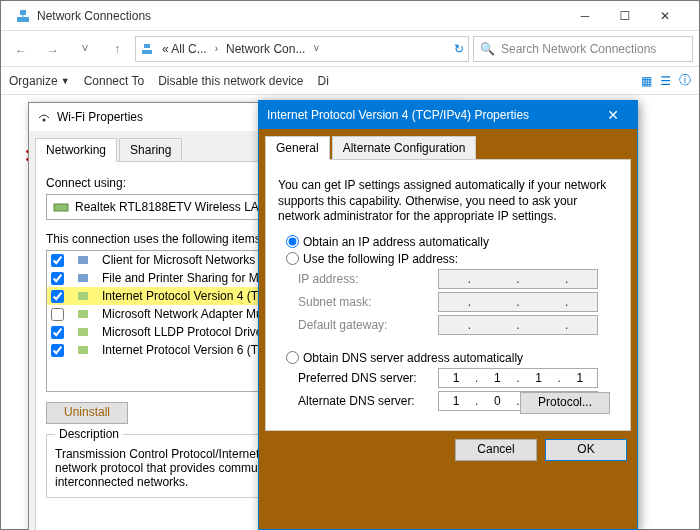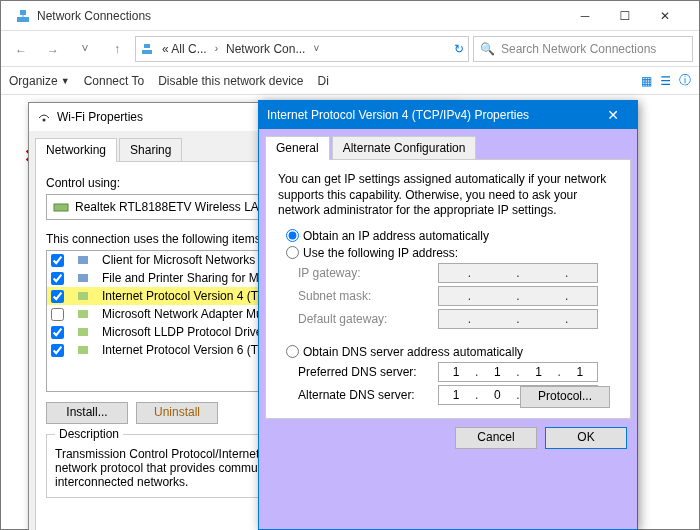--- a/index.html
+++ b/index.html
@@ -55,7 +55,7 @@
 .deleted-x { position:absolute; left:24px; top:145px; color:#c00; font-size:18px; font-weight:bold; }
 
 
-.ipv4-dialog { position: absolute; left: 258px; top: 100px; width: 380px; height: 430px; background: #c4b5fd; border: 1px solid #0078d7; box-shadow: 2px 2px 10px rgba(0,0,0,0.4); }
+.ipv4-dialog { position: absolute; left: 258px; top: 100px; width: 380px; height: 430px; background: #a16207; border: 1px solid #0078d7; box-shadow: 2px 2px 10px rgba(0,0,0,0.4); }
 .ipv4-dialog .bluebar { background: #0078d7; color: #fff; height: 28px; display: flex; align-items: center; padding: 0 8px; }
 .ipv4-dialog .bluebar .bt { flex:1; }
 .ipv4-dialog .bluebar .x { width: 32px; text-align: center; color:#fff; font-size:14px; }

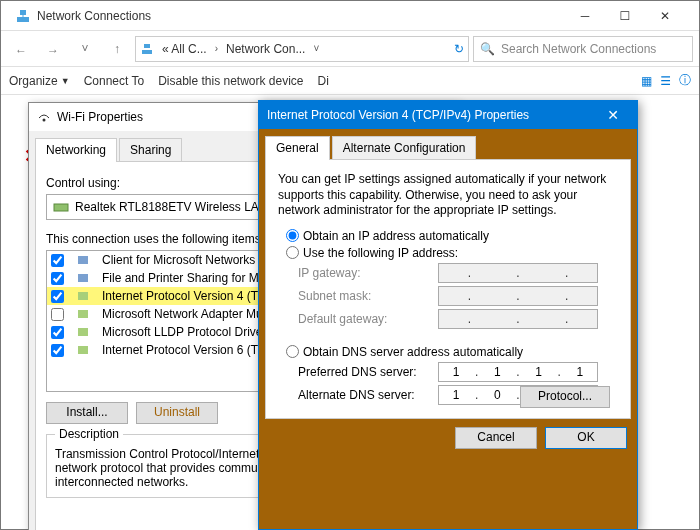--- a/index.html
+++ b/index.html
@@ -153,7 +153,7 @@
     <div class="tab inactive">Sharing</div>
   </div>
   <div class="tabbody">
-    <div class="label">Control using:</div>
+    <div class="label">Connect using:</div>
     <div class="adapterbox">
       <span>
           <svg width="16" height="14">

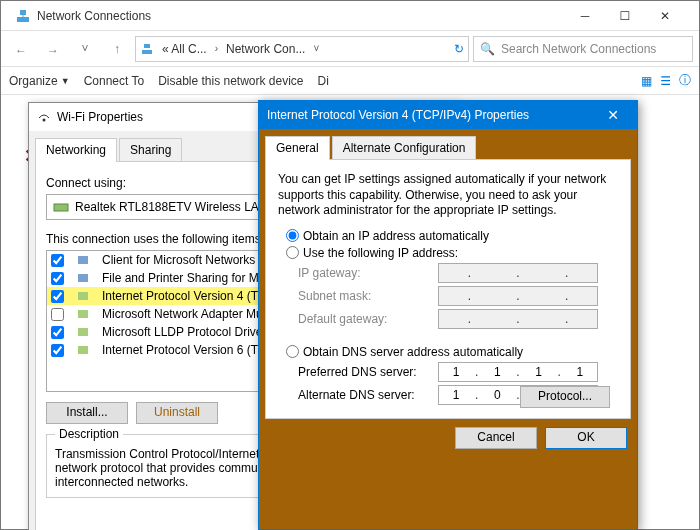--- a/index.html
+++ b/index.html
@@ -242,7 +242,7 @@
     <div class="tab">General</div>
     <div class="tab inactive">Alternate Configuration</div>
   </div>
-  <div class="tabbody" style="padding:10px 12px;">
+  <div class="tabbody" style="padding:16px 12px;">
     <div class="helptext">You can get IP settings assigned automatically if your network supports this capability. Otherwise, you need to ask your network administrator for the appropriate IP settings.</div>
 
     <div class="radio-row">

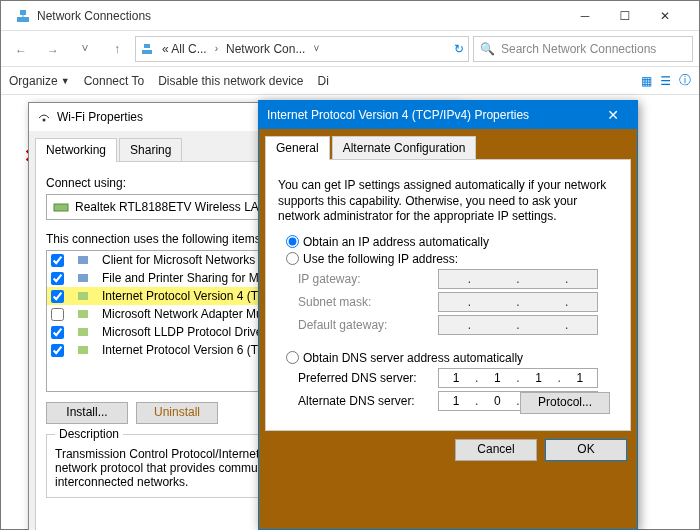--- a/index.html
+++ b/index.html
@@ -254,7 +254,7 @@
       <span>Use the following IP address:</span>
     </div>
     <div class="fieldrow">
-        <span class="flabel">IP gateway:</span>
+        <span class="flabel">IP address:</span>
         <div class="ipinput disabled">
           <span class="dot">.</span>
           <span class="dot">.</span>

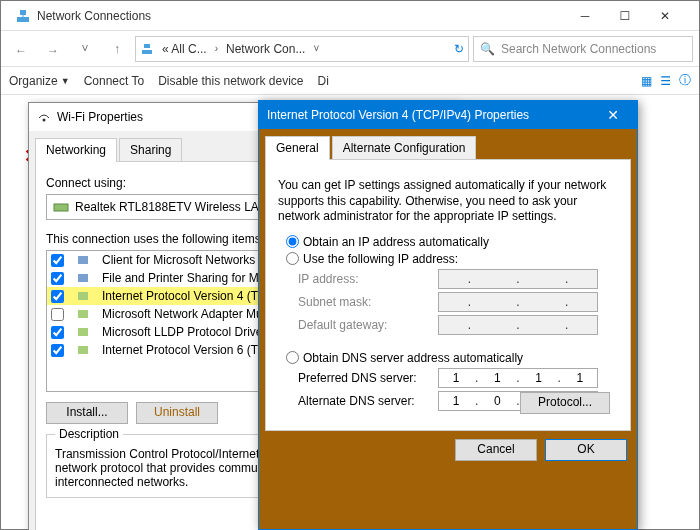--- a/index.html
+++ b/index.html
@@ -223,7 +223,6 @@
         </div>
     </div>
     <div class="btnrow">
-      <div class="winbutton">Install...</div>
       <div class="winbutton disabled">Uninstall</div>
     </div>
     <div class="groupbox">

